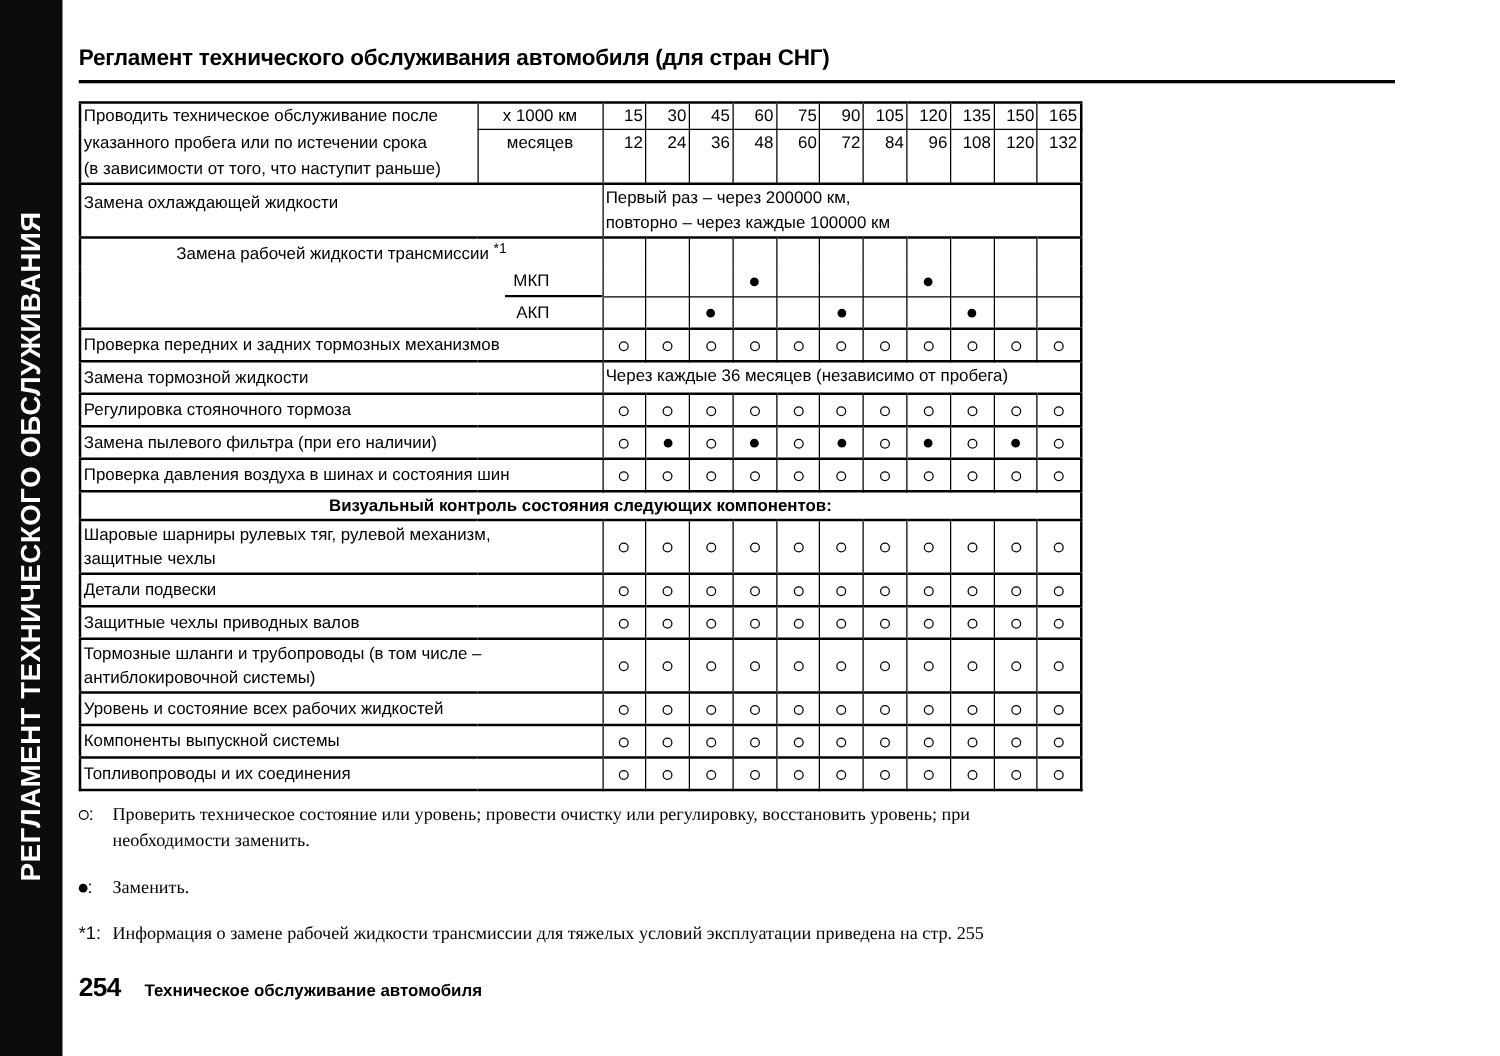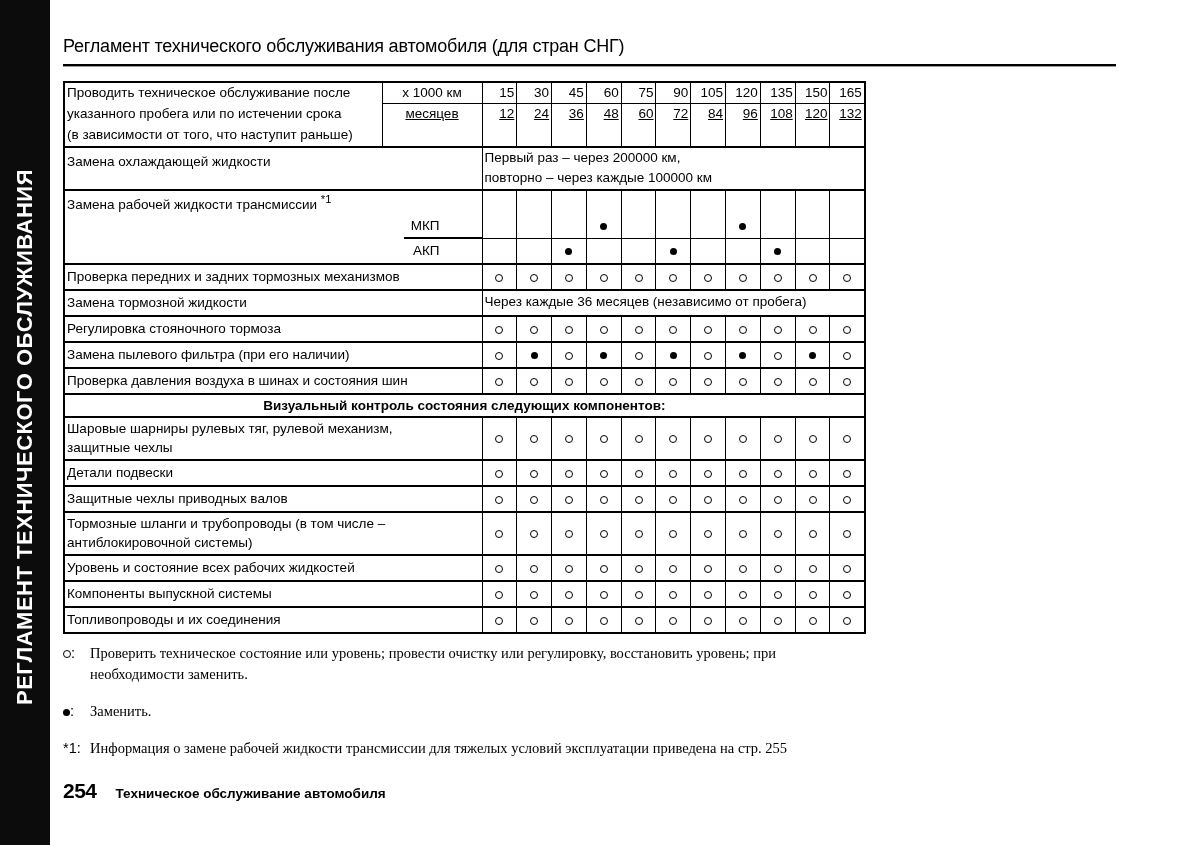--- a/index.html
+++ b/index.html
@@ -19,7 +19,7 @@
   }
   
   .content { position:absolute; left:63px; top:0; width:1075px; }
-  .page-title { margin-top:36px; font-size:18px; font-weight:normal; letter-spacing:-0.2px; }
+  .page-title { margin-top:36px; font-size:18px; font-weight:bold; letter-spacing:-0.2px; }
   .title-rule { margin-top:7px; width:1053px; height:3px;
     background:linear-gradient(#000 0 70%, #9a9a9a 70% 100%); }
   

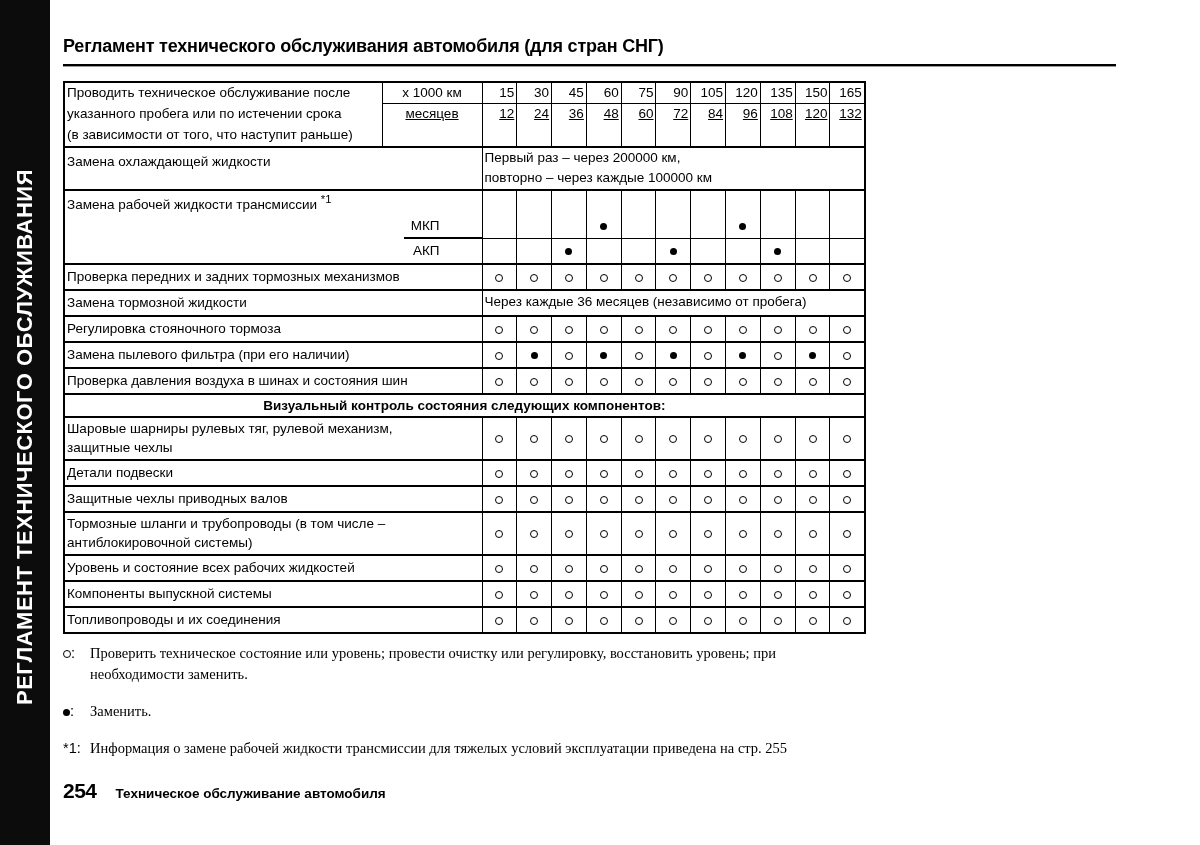--- a/index.html
+++ b/index.html
@@ -32,7 +32,7 @@
   td.unit { text-align:center; }
   td.num  { text-align:right; font-size:13.5px; padding:0; }
   tr.h1 { height:21px; }
-  tr.h2 { height:44px;text-decoration:underline; }
+  tr.h2 { height:44px; }
   tr.h2 td { vertical-align:top; padding-top:2px; }
   td.lab { padding-left:6px; line-height:1.45; }
   tr.span2 { height:35px; }

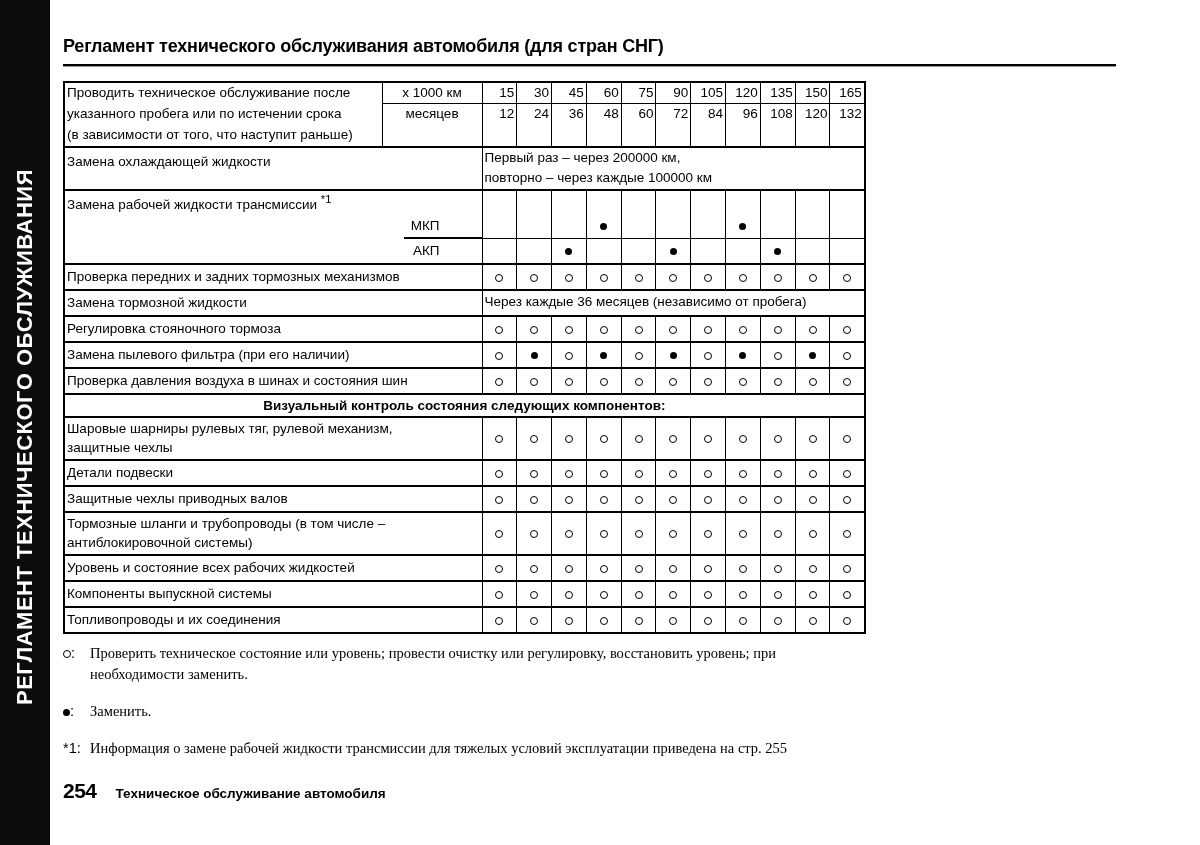--- a/index.html
+++ b/index.html
@@ -39,7 +39,7 @@
   tr.span2 td.lab { vertical-align:top; padding-top:4px; }
   td.spantext { text-align:left; line-height:1.5; }
   tr.ta { height:22px; }
-  tr.ta td { border-bottom:none; }
+  tr.ta td { border-bottom:none;text-align:center; }
   tr.ts { height:25px; }
   tr.ts td { border-top:none; }
   tr.ts td.lab { text-align:right; padding-right:42px; }

